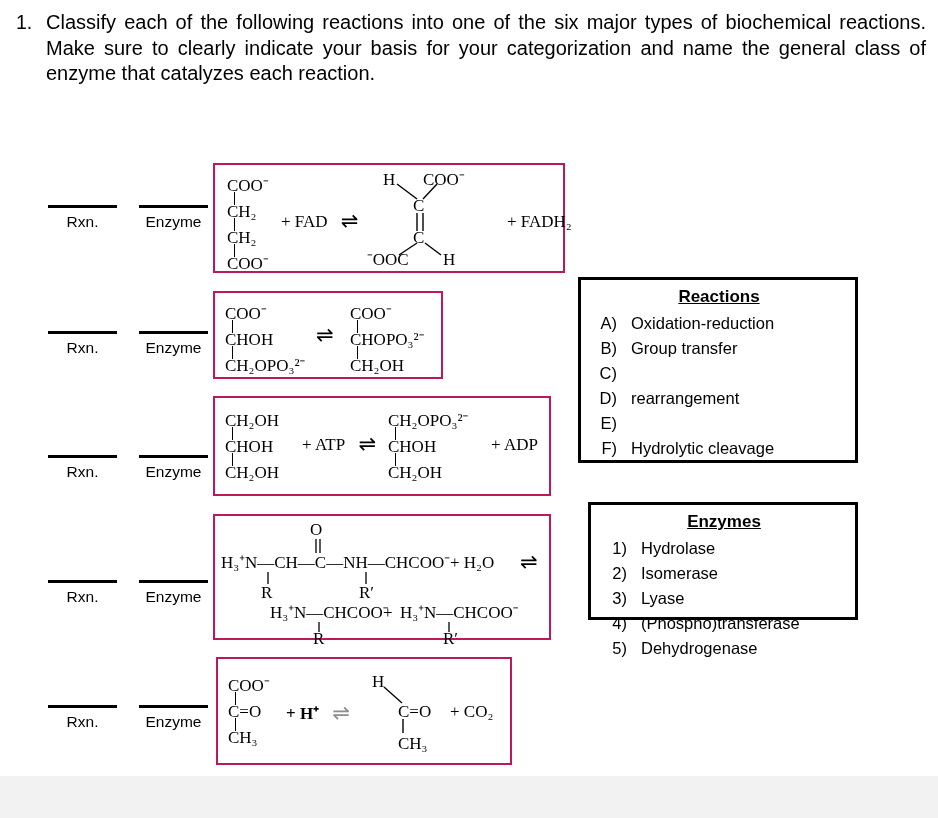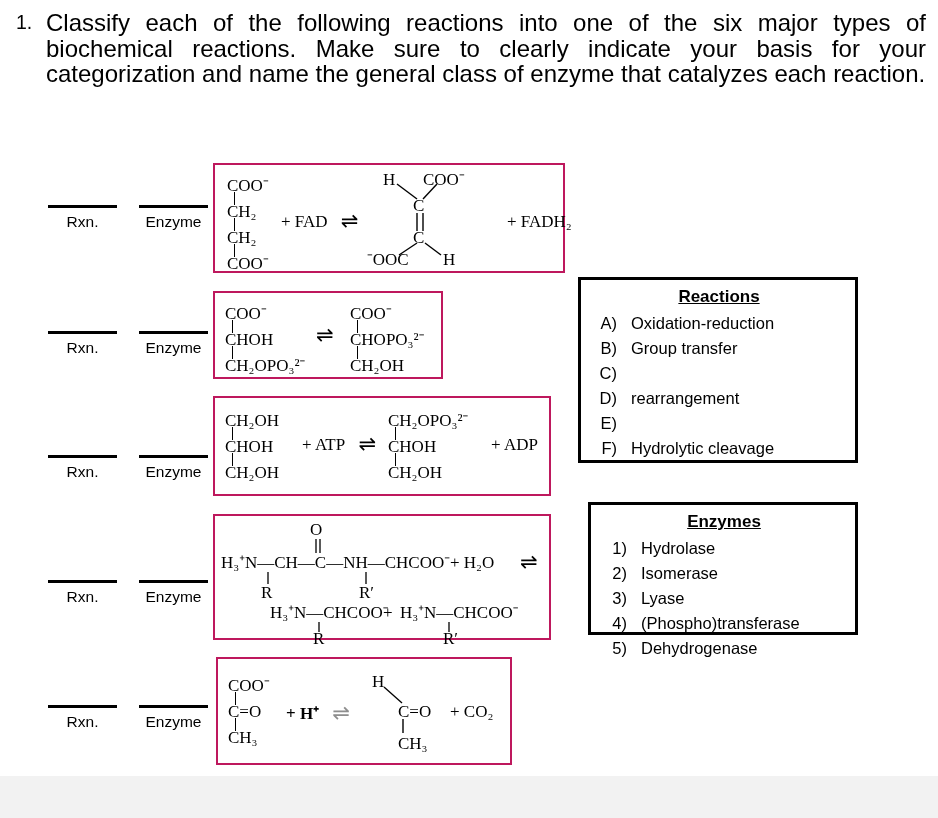--- a/index.html
+++ b/index.html
@@ -33,7 +33,7 @@
     text-align: left;
   }
   #question .qtext {
-    font-size: 24px;
+    font-size: 20px;
     line-height: 25.5px;
     text-align: justify;
     text-justify: inter-word;

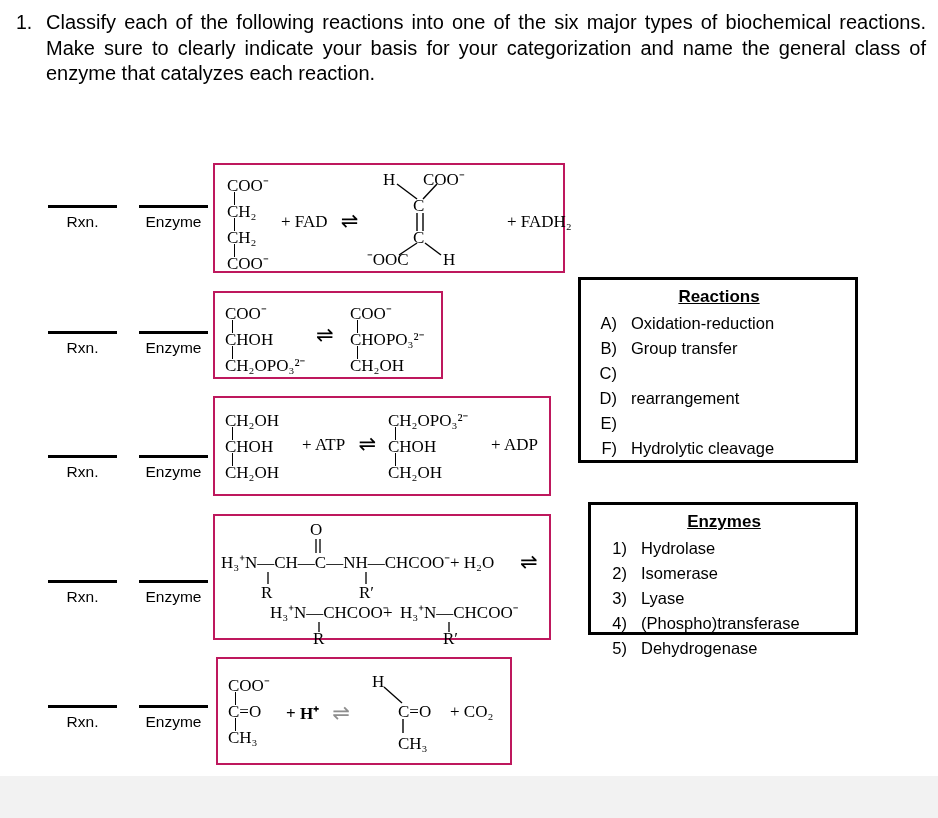--- a/index.html
+++ b/index.html
@@ -386,7 +386,7 @@
   </div>
 </div>
 
-<div class="legend-box" style="left:588px; top:502px; width:270px; height:133px;">
+<div class="legend-box" style="left:588px; top:502px; width:270px; height:118px;">
   <div class="legend-title">Enzymes</div>
   <div class="legend-item">
     <span class="legend-key">1)</span>

